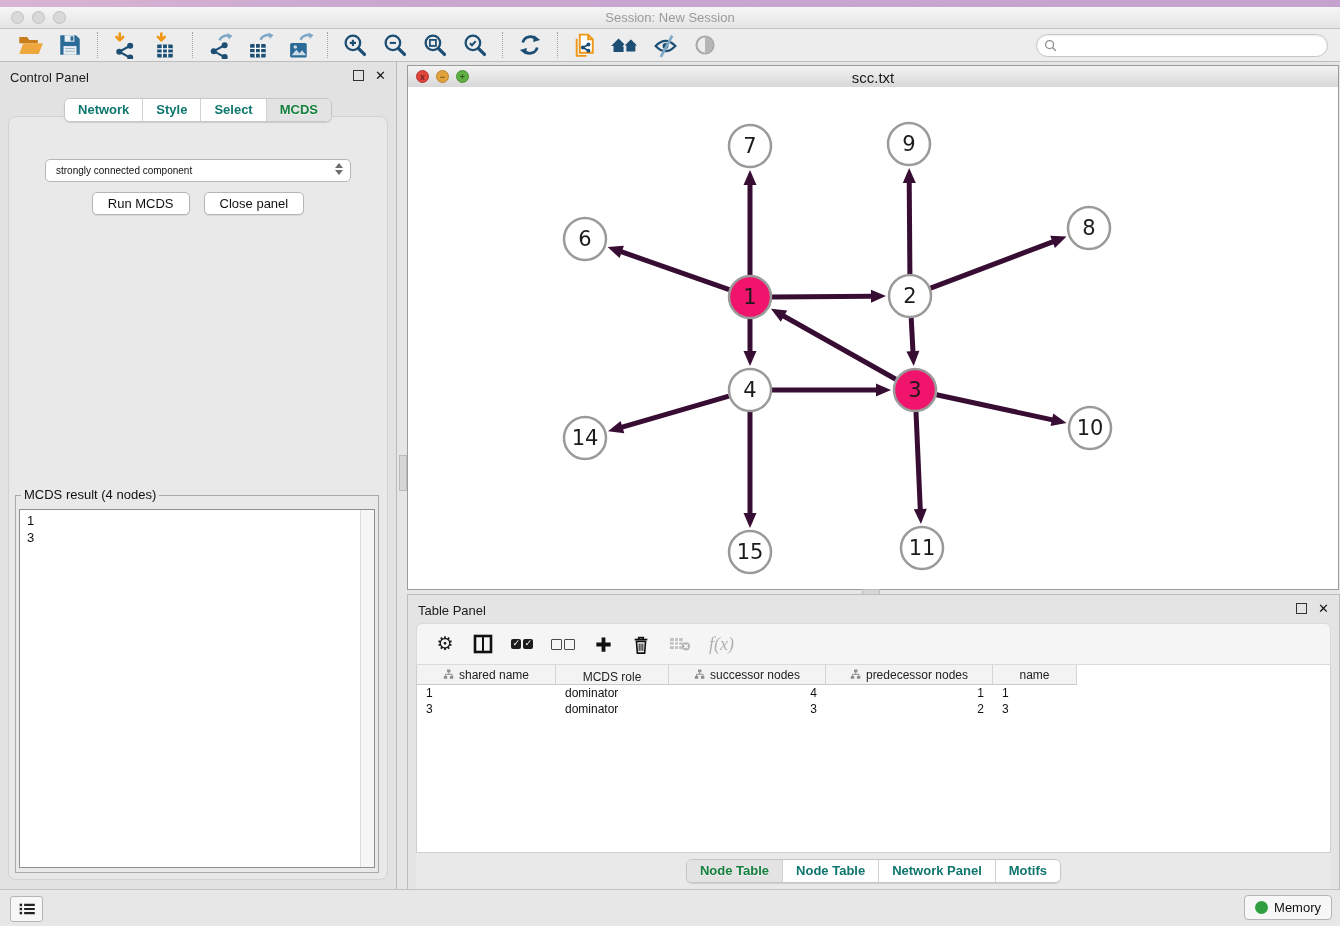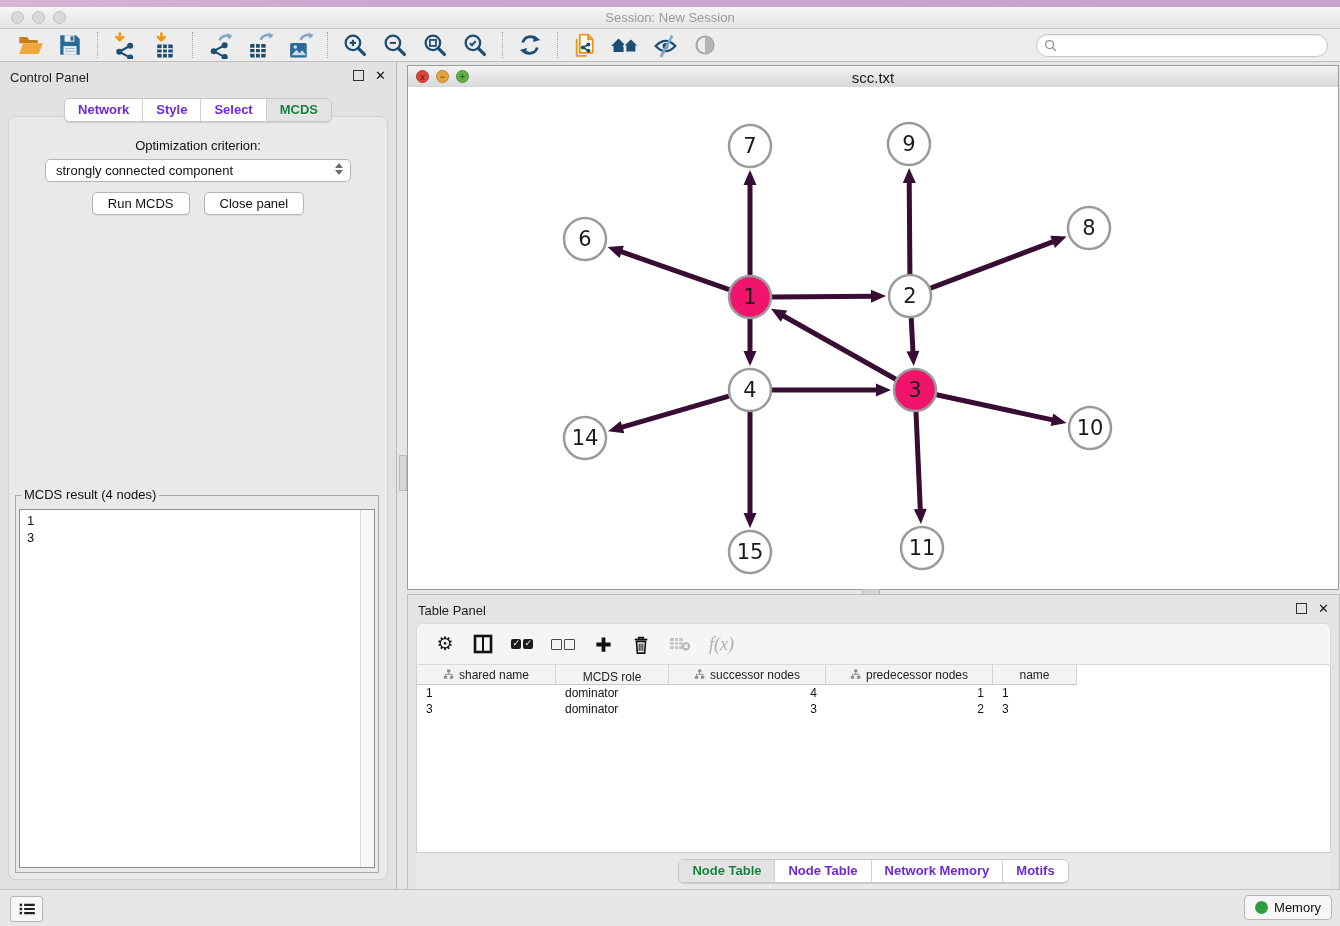--- a/index.html
+++ b/index.html
@@ -39,7 +39,7 @@
   .cp-tabs{position:absolute;top:36px;left:0;right:0;display:flex;justify-content:center;z-index:3;}
   .tabgroup{display:flex;border:1px solid #c6c6c6;border-radius:6px;overflow:hidden;
     background:#fff;box-shadow:0 1px 1px rgba(0,0,0,.12);}
-  .tab{font-size:13px;font-weight:600;padding:3px 13px 4px;background:#fff;color:#6d28d9;
+  .tab{font-size:13px;font-weight:600;padding:3px 13px 4px;background:#fff;color:#0f766e;
     border-right:1px solid #d2d2d2;white-space:nowrap;}
   .tab:last-child{border-right:none;}
   .tab.selected{background:#e3e3e3;color:#15803d;text-shadow:0 1px 0 #f6f6f6;}

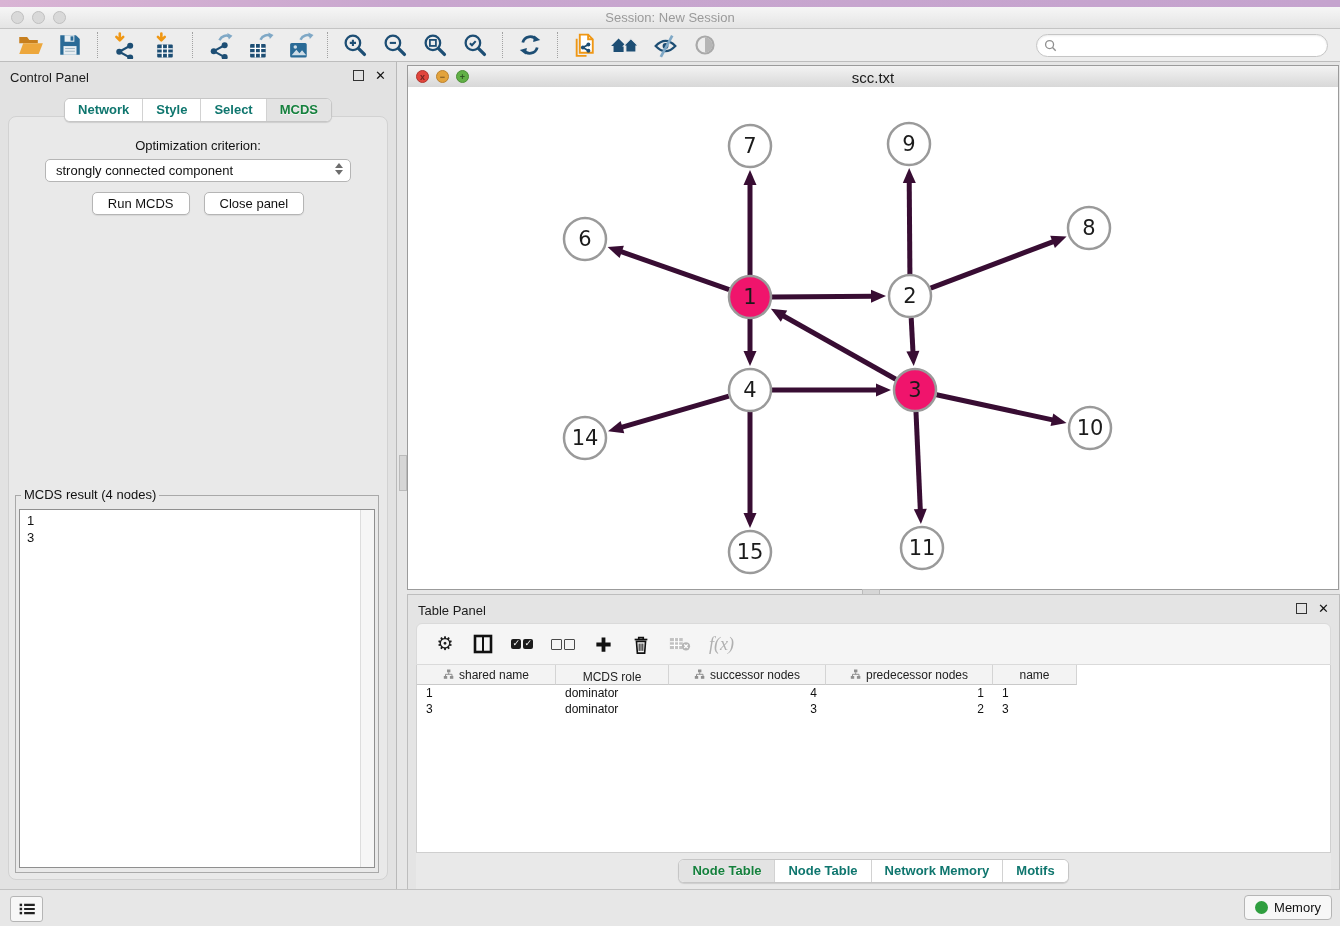--- a/index.html
+++ b/index.html
@@ -282,7 +282,6 @@
       </div>
     </div>
     <div class="cp-content">
-      <div class="opt-label">Optimization criterion:</div>
       <div class="criterion-select">
         <span>strongly connected component</span>
         <span class="stepper">

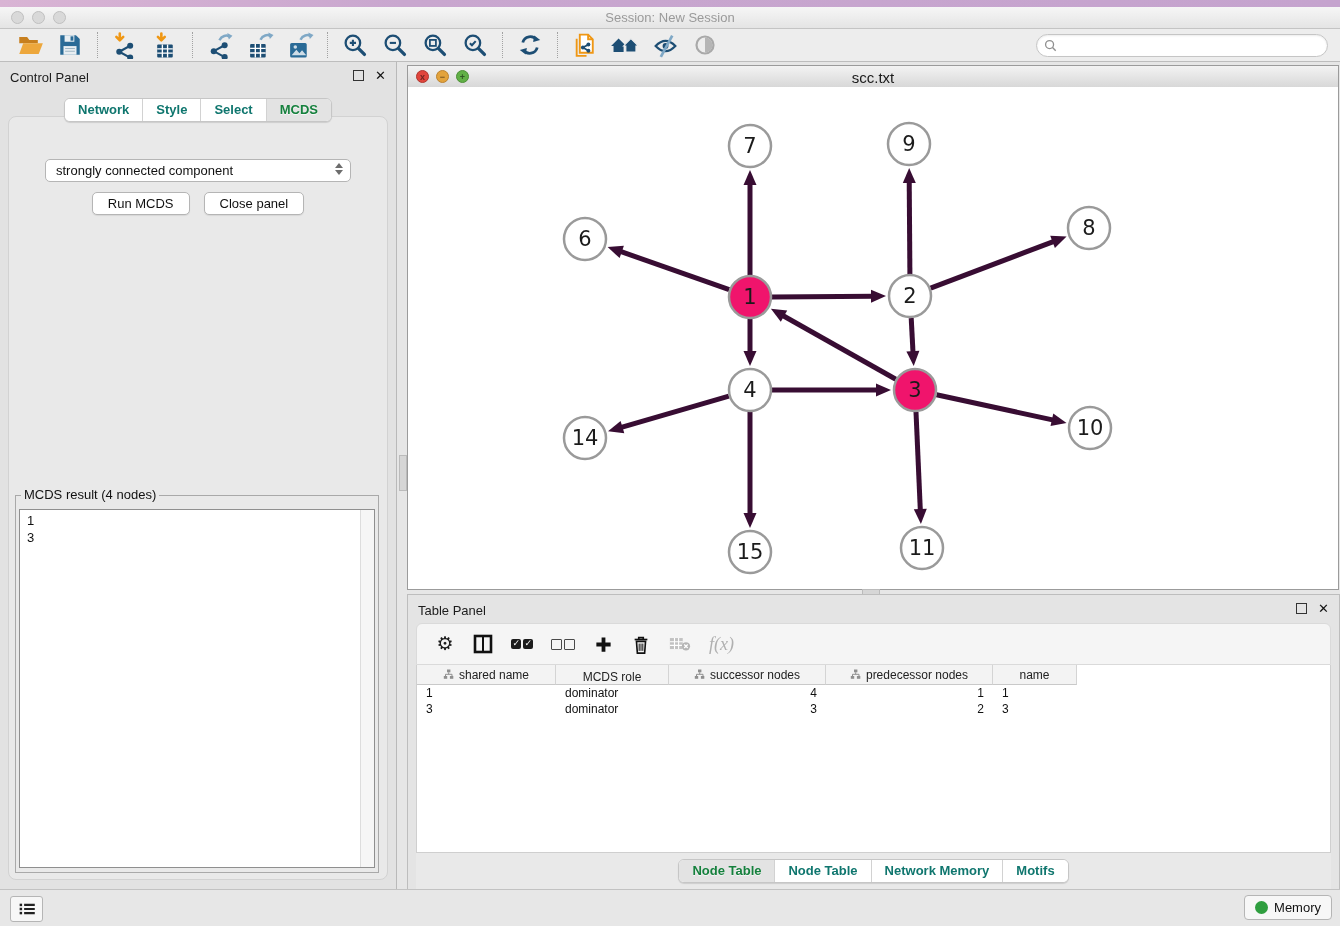--- a/index.html
+++ b/index.html
@@ -47,7 +47,7 @@
     border:1px solid #d2d2d2;border-radius:8px;z-index:1;}
   .opt-label{position:absolute;top:21px;left:0;right:0;text-align:center;font-size:13px;color:#111;}
   .criterion-select{position:absolute;left:36px;right:36px;top:42px;height:23px;background:#fff;
-    border:1px solid #b5b5b5;border-radius:5px;font-size:13px;color:#111;display:flex;
+    border:1px solid #b5b5b5;border-radius:5px;font-size:10px;color:#111;display:flex;
     align-items:center;padding-left:10px;box-sizing:border-box;}
   .stepper{position:absolute;right:7px;top:3px;display:flex;flex-direction:column;gap:2px;align-items:center;}
   .tri-up{width:0;height:0;border-left:4px solid transparent;border-right:4px solid transparent;border-bottom:5px solid #6d6d6d;}

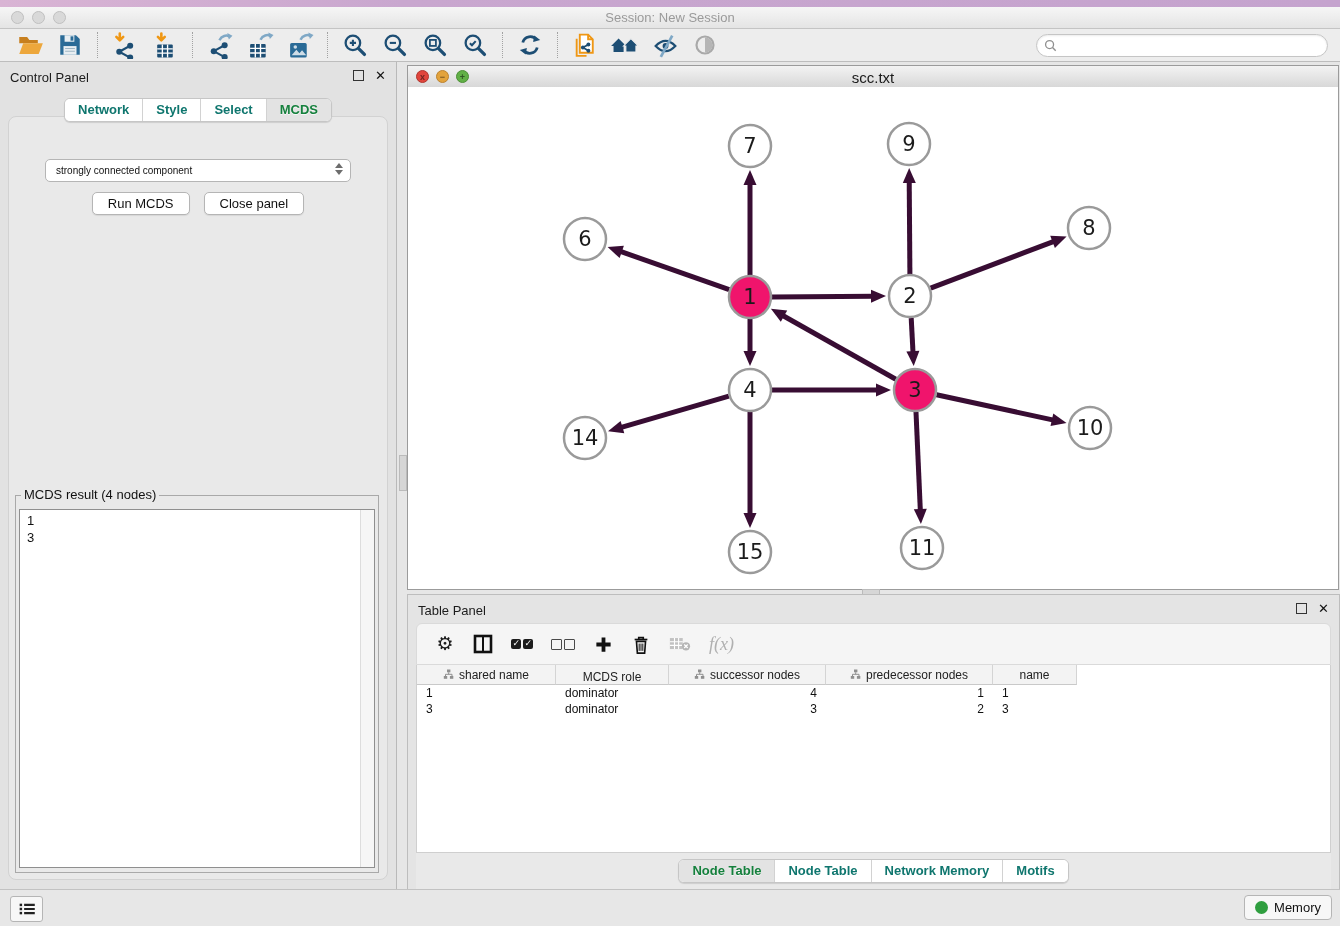--- a/index.html
+++ b/index.html
@@ -484,7 +484,7 @@
       <div class="tabgroup">
         <div class="tab selected">Node Table</div>
         <div class="tab">Node Table</div>
-        <div class="tab">Network Memory</div>
+        <div class="tab">Network Panel</div>
         <div class="tab">Motifs</div>
       </div>
     </div>

